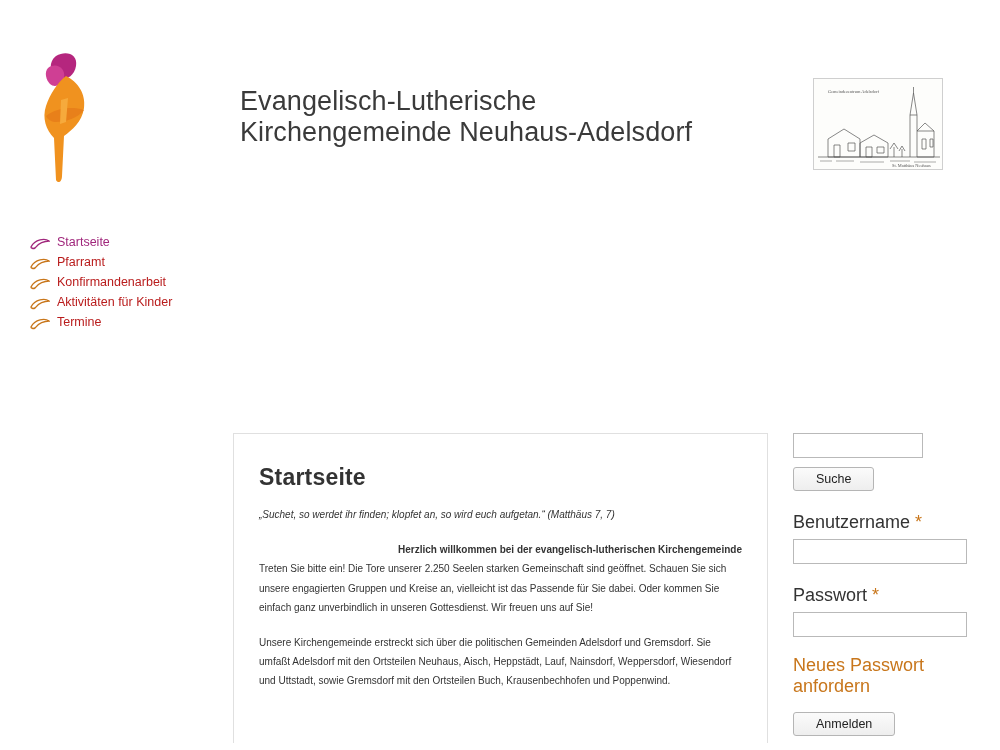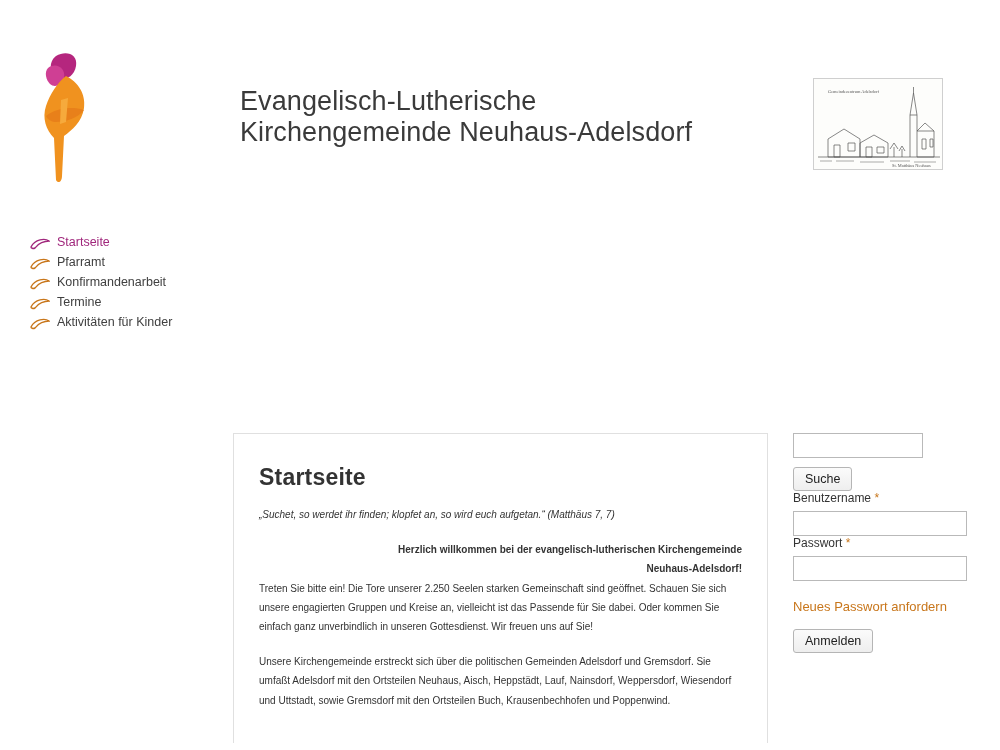--- a/index.html
+++ b/index.html
@@ -76,7 +76,7 @@
   }
   .nav-label {
     font-size: 12.5px;
-    color: #404040;
+    color: #b91c1c;
     text-decoration: none;
   }
   .nav-item.active .nav-label { color: #a0277c; }

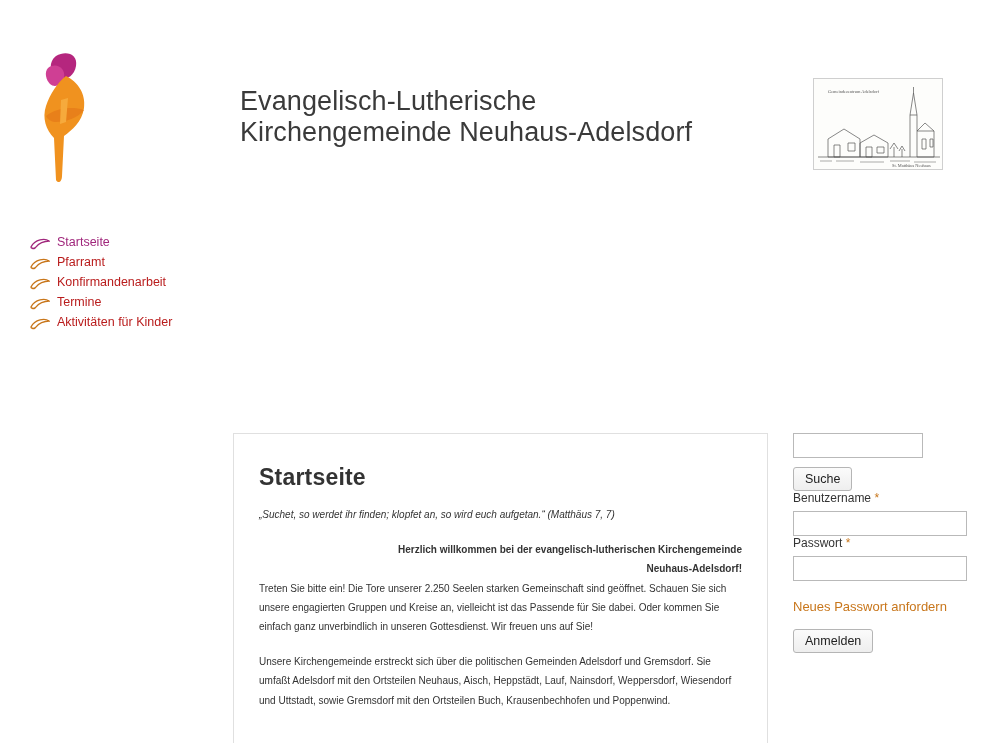--- a/index.html
+++ b/index.html
@@ -271,16 +271,16 @@
             <path d="M1 9 C5 1 15 0 19 3 C15 3 8 5 5 10 C3 11 1 10 1 9 Z" fill="none" stroke="#c8761b" stroke-width="1.4"></path>
           </svg>
         </span>
+        <span class="nav-label">Aktivitäten für Kinder</span>
+      </div>
+
+      <div class="nav-item">
+        <span class="nav-icon">
+          <svg width="20" height="12" viewBox="0 0 20 12" xmlns="http://www.w3.org/2000/svg">
+            <path d="M1 9 C5 1 15 0 19 3 C15 3 8 5 5 10 C3 11 1 10 1 9 Z" fill="none" stroke="#c8761b" stroke-width="1.4"></path>
+          </svg>
+        </span>
         <span class="nav-label">Termine</span>
-      </div>
-
-      <div class="nav-item">
-        <span class="nav-icon">
-          <svg width="20" height="12" viewBox="0 0 20 12" xmlns="http://www.w3.org/2000/svg">
-            <path d="M1 9 C5 1 15 0 19 3 C15 3 8 5 5 10 C3 11 1 10 1 9 Z" fill="none" stroke="#c8761b" stroke-width="1.4"></path>
-          </svg>
-        </span>
-        <span class="nav-label">Aktivitäten für Kinder</span>
       </div>
 
     </nav>

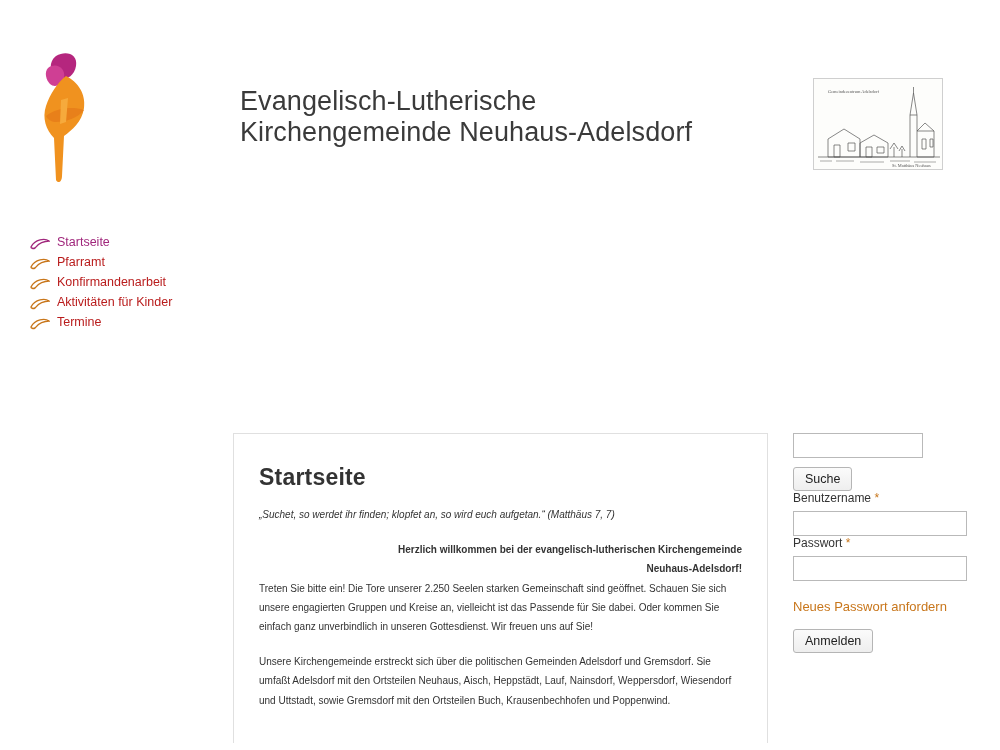--- a/index.html
+++ b/index.html
@@ -135,7 +135,7 @@
   }
   .btn {
     margin-top: 9px;
-    padding: 4px 11px;
+    padding: 4px 22px;
     font-size: 12.5px;
     color: #222;
     background: linear-gradient(#fbfbfb, #eeeeee);

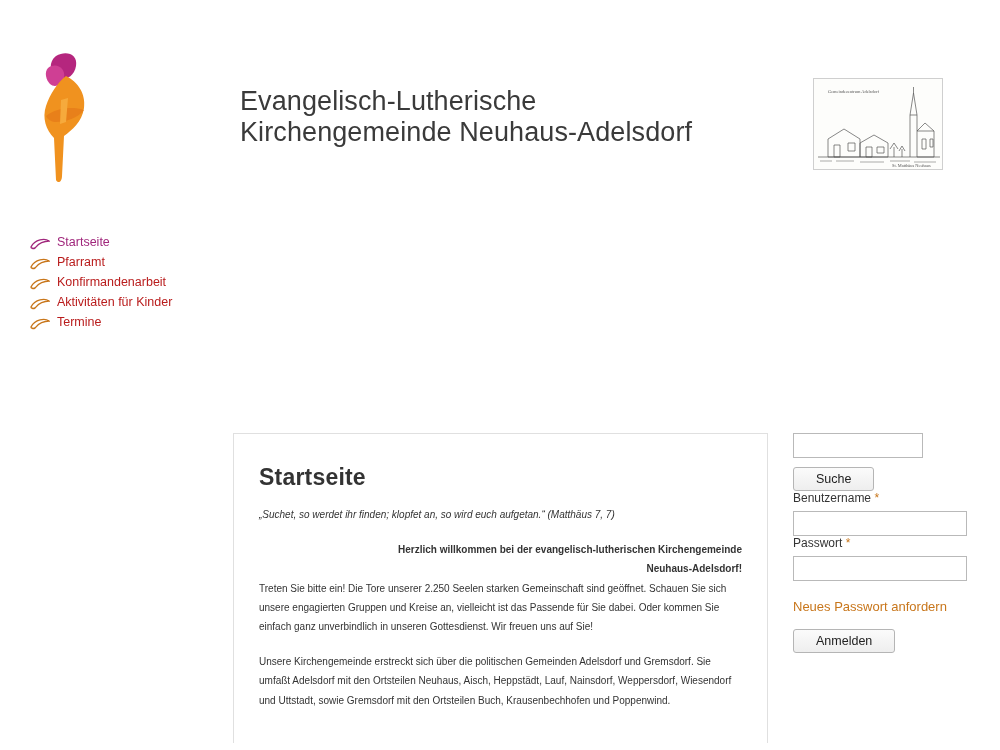--- a/index.html
+++ b/index.html
@@ -145,8 +145,9 @@
     cursor: pointer;
   }
   .field-label {
-    font-size: 12px;
+    font-size: 18px;
     color: #333333;
+    margin-top: 21px;
     margin-bottom: 6px;
   }
   .req { color: #c8761b; }

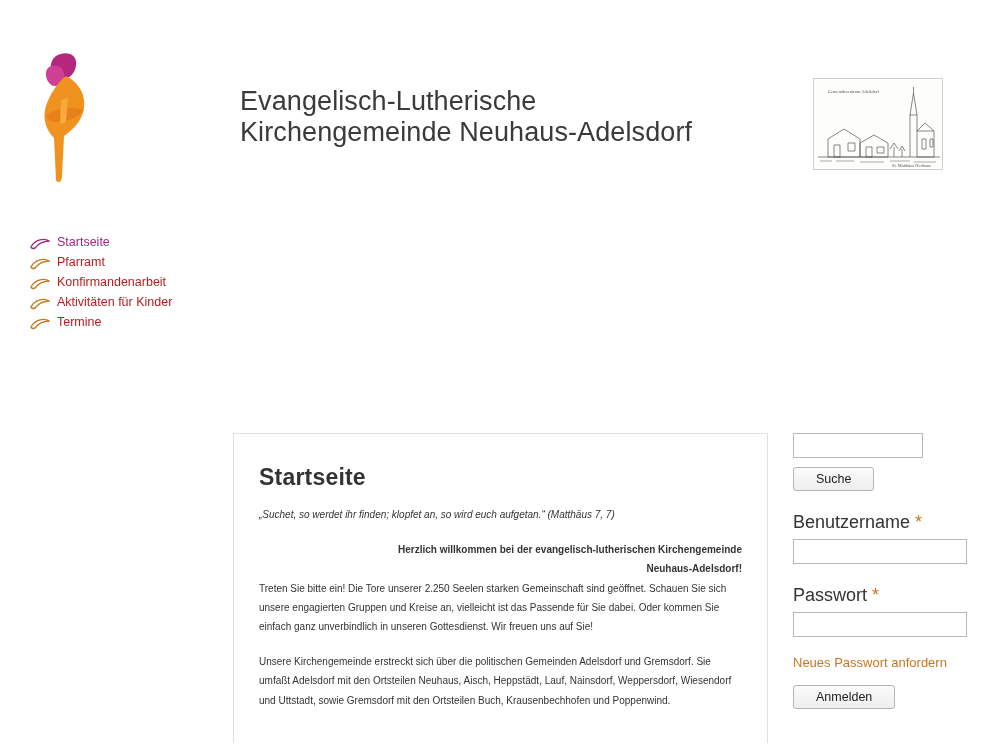--- a/index.html
+++ b/index.html
@@ -293,7 +293,6 @@
 
       <p>
         <strong class="bold-head">Herzlich willkommen bei der evangelisch-lutherischen Kirchengemeinde</strong>
-        <strong class="bold-head">Neuhaus-Adelsdorf!</strong>
         <span>Treten Sie bitte ein! Die Tore unserer 2.250 Seelen starken Gemeinschaft sind geöffnet. Schauen Sie sich unsere engagierten Gruppen und Kreise an, vielleicht ist das Passende für Sie dabei. Oder kommen Sie einfach ganz unverbindlich in unseren Gottesdienst. Wir freuen uns auf Sie!</span>
       </p>
 

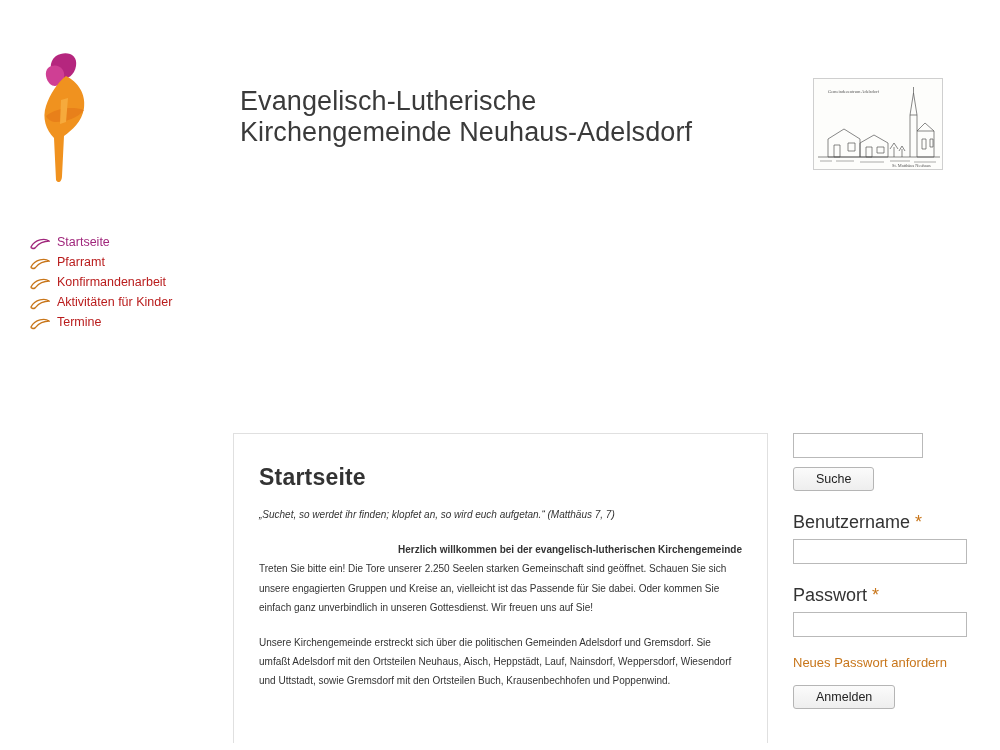--- a/index.html
+++ b/index.html
@@ -163,7 +163,7 @@
   .link-pw {
     display: block;
     margin-top: 18px;
-    font-size: 13px;
+    font-size: 18px;
     color: #c8761b;
     text-decoration: none;
   }

